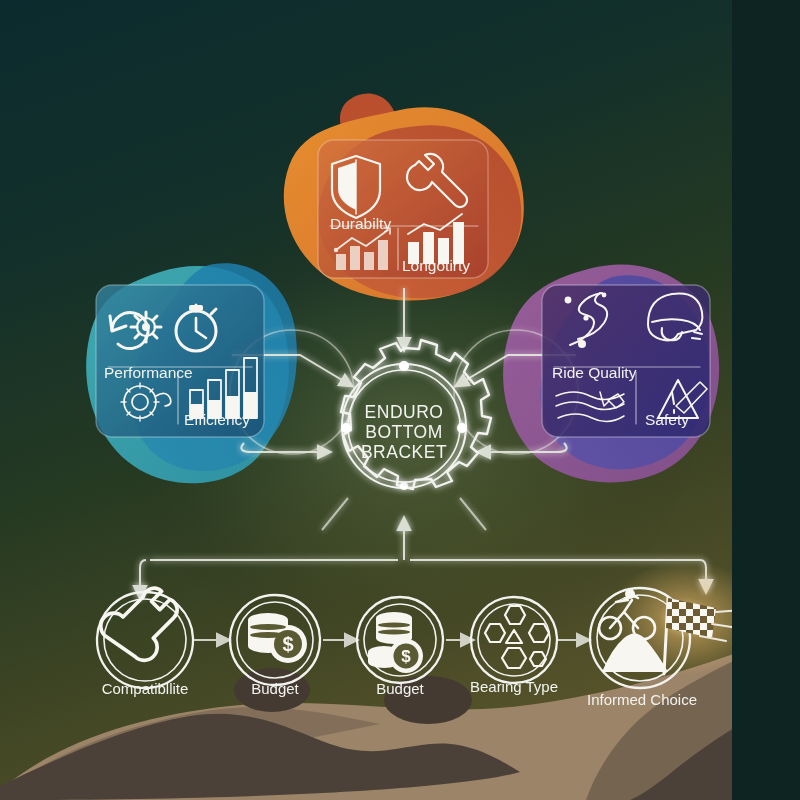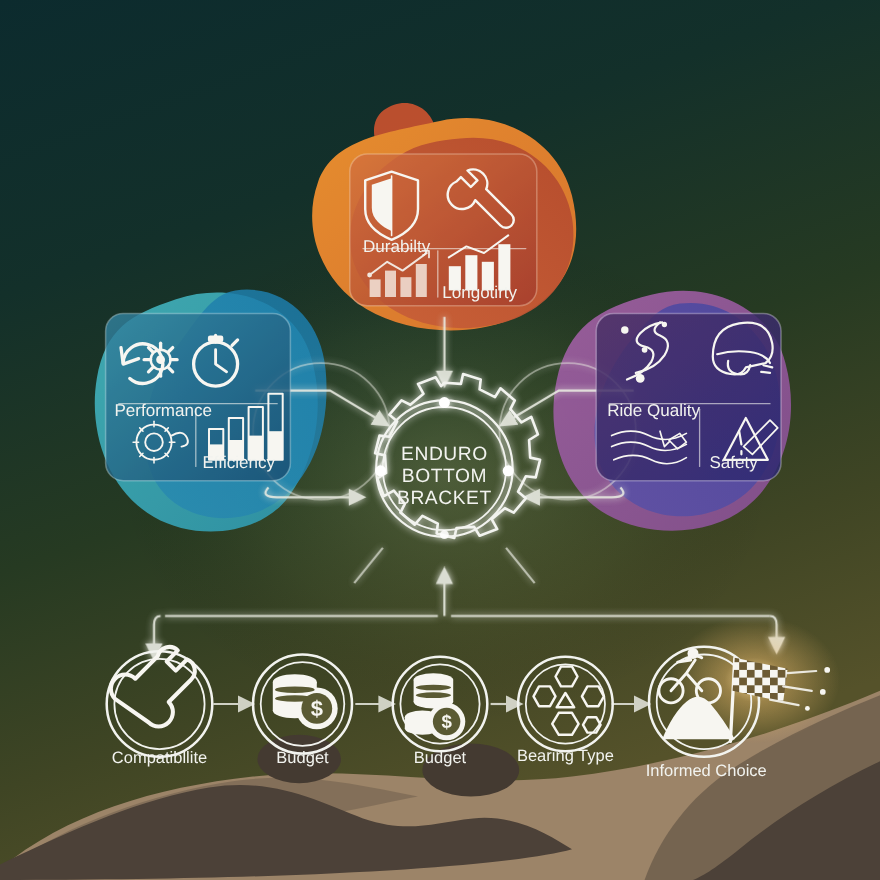--- a/index.html
+++ b/index.html
@@ -4,7 +4,7 @@
 <style>
   html,body{margin:0;padding:0;background:#0d2423;}
   body{font-family:"Liberation Sans","DejaVu Sans",sans-serif;}
-  #stage{position:relative;width:800px;height:800px;overflow:hidden;}
+  #stage{position:relative;width:732px;height:800px;overflow:hidden;}
   #stage svg.layer{position:absolute;left:0;top:0;width:800px;height:800px;}
   .lbl{fill:#f2f3ef;font-family:"Liberation Sans","DejaVu Sans",sans-serif;}
 </style>

